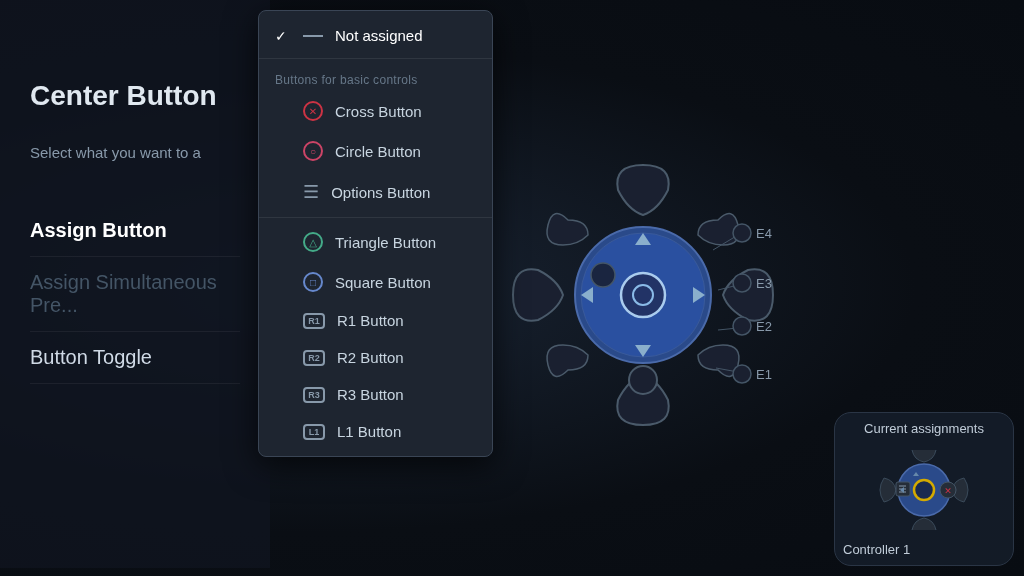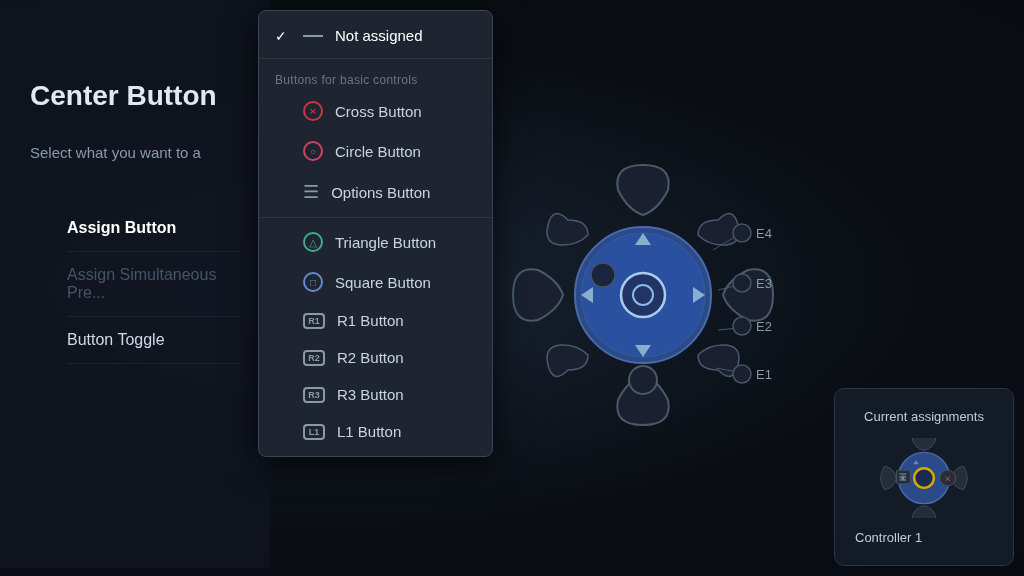--- a/index.html
+++ b/index.html
@@ -47,11 +47,10 @@
 
     .menu-item {
       padding: 14px 0;
-      font-size: 16px;
+      font-size: 20px;
       color: #d0dae6;
       cursor: pointer;
       border-bottom: 1px solid rgba(255,255,255,0.06);
-      margin-left: 37px;
     }
 
     .menu-item.active {

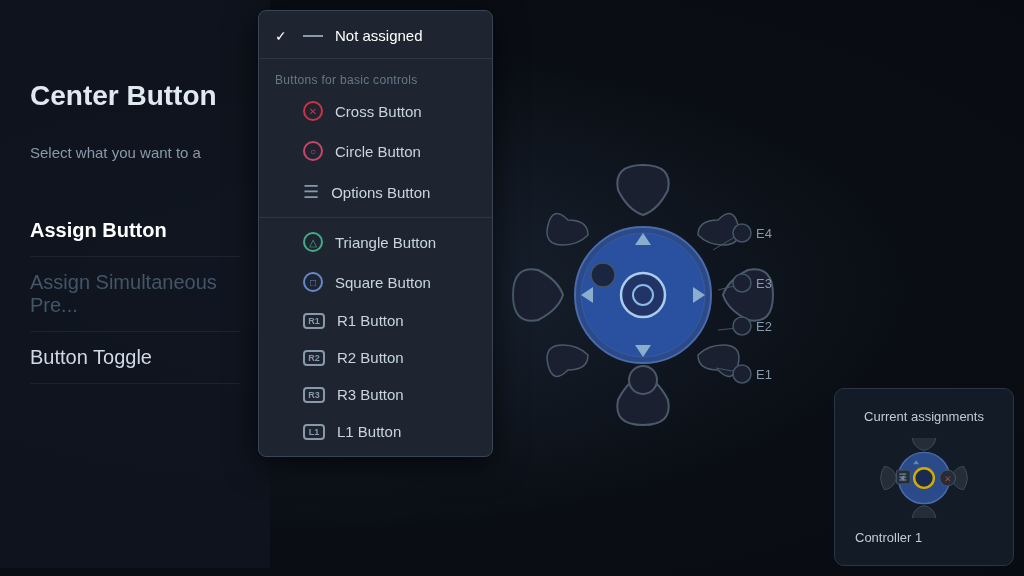--- a/index.html
+++ b/index.html
@@ -175,8 +175,8 @@
       bottom: 10px;
       width: 180px;
       background: rgba(20, 28, 40, 0.95);
-      border-radius: 10px;
-      padding: 20px;
+      border-radius: 17px;
+      padding: 8px;
       border: 1px solid #2a3545;
     }
 

